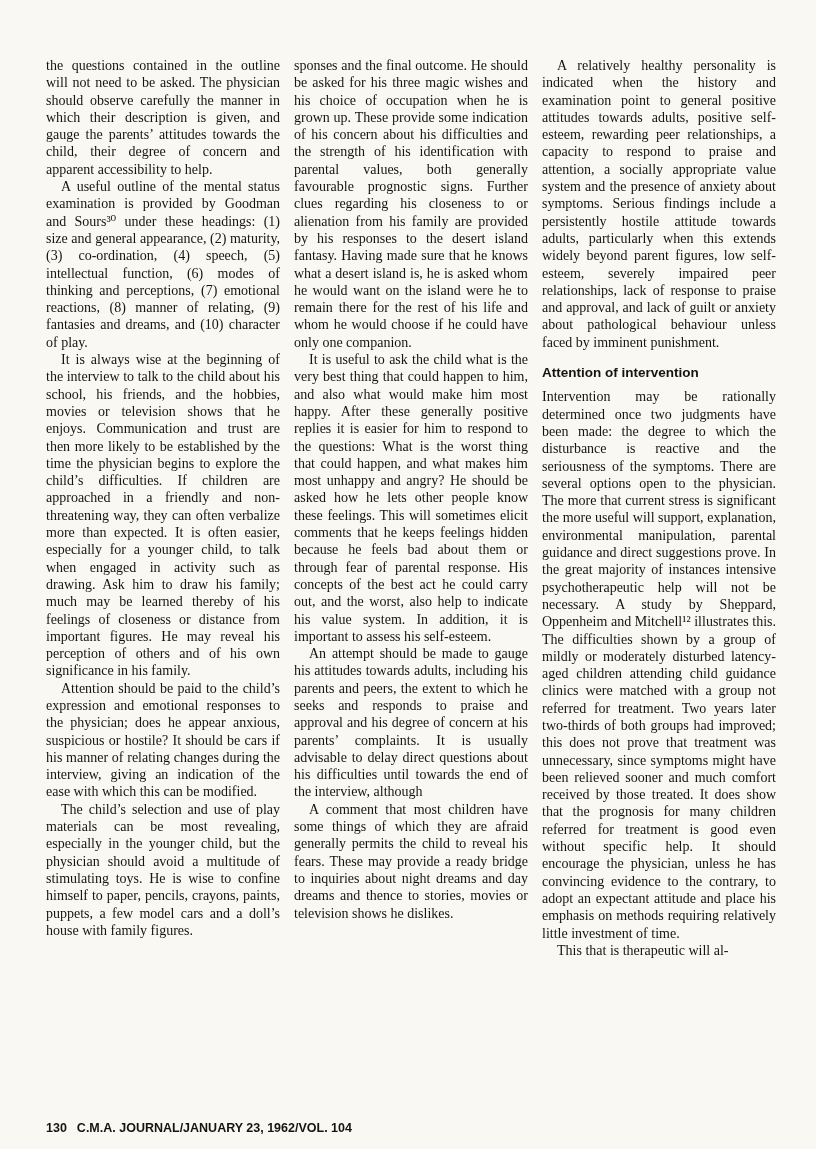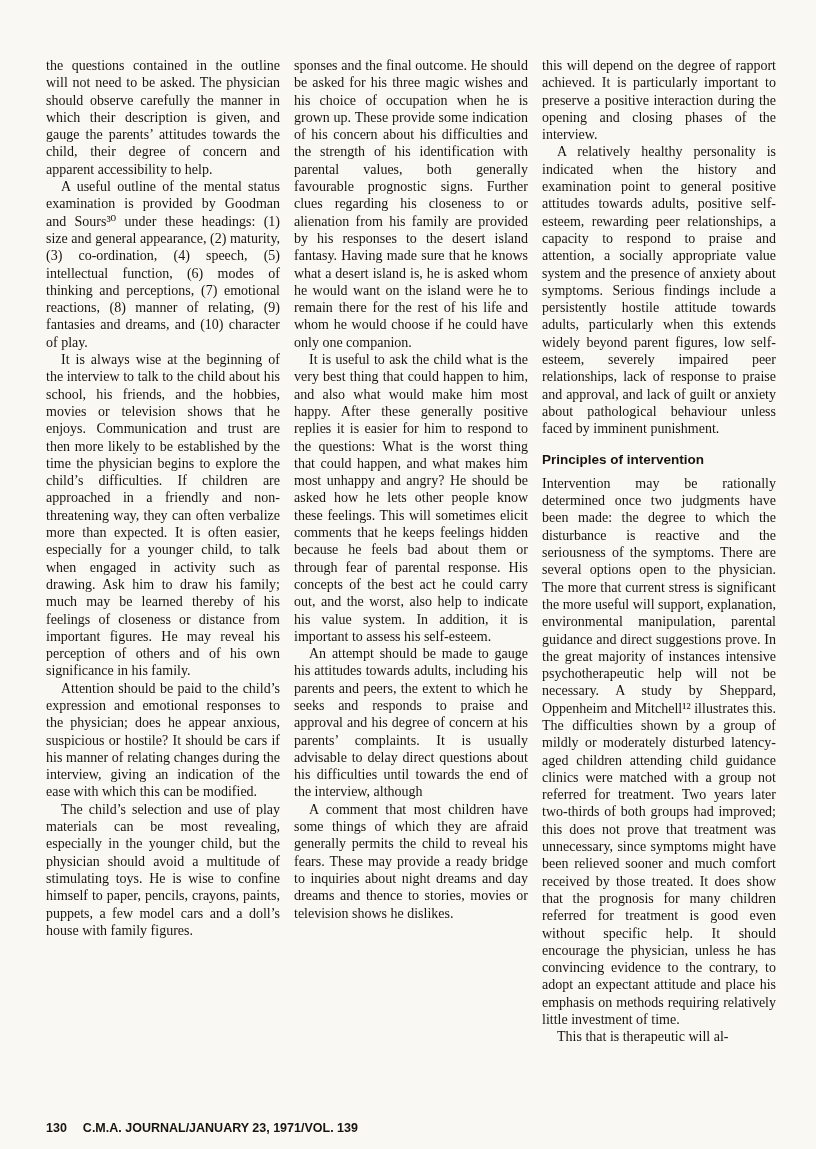--- a/index.html
+++ b/index.html
@@ -75,7 +75,6 @@
     </div>
 
     <div class="column">
-      <p class="para">this will depend on the degree of rapport achieved. It is particularly important to preserve a positive interaction during the opening and closing phases of the interview.</p>
       <p class="para indent">A relatively healthy personality is indicated when the history and examination point to general positive attitudes towards adults, positive self-esteem, rewarding peer relationships, a capacity to respond to praise and attention, a socially appropriate value system and the presence of anxiety about symptoms. Serious findings include a persistently hostile attitude towards adults, particularly when this extends widely beyond parent figures, low self-esteem, severely impaired peer relationships, lack of response to praise and approval, and lack of guilt or anxiety about pathological behaviour unless faced by imminent punishment.</p>
       <h3 class="heading">Principles of intervention</h3>
       <p class="para">Intervention may be rationally determined once two judgments have been made: the degree to which the disturbance is reactive and the seriousness of the symptoms. There are several options open to the physician. The more that current stress is significant the more useful will support, explanation, environmental manipulation, parental guidance and direct suggestions prove. In the great majority of instances intensive psychotherapeutic help will not be necessary. A study by Sheppard, Oppenheim and Mitchell¹² illustrates this. The difficulties shown by a group of mildly or moderately disturbed latency-aged children attending child guidance clinics were matched with a group not referred for treatment. Two years later two-thirds of both groups had improved; this does not prove that treatment was unnecessary, since symptoms might have been relieved sooner and much comfort received by those treated. It does show that the prognosis for many children referred for treatment is good even without specific help. It should encourage the physician, unless he has convincing evidence to the contrary, to adopt an expectant attitude and place his emphasis on methods requiring relatively little investment of time.</p>

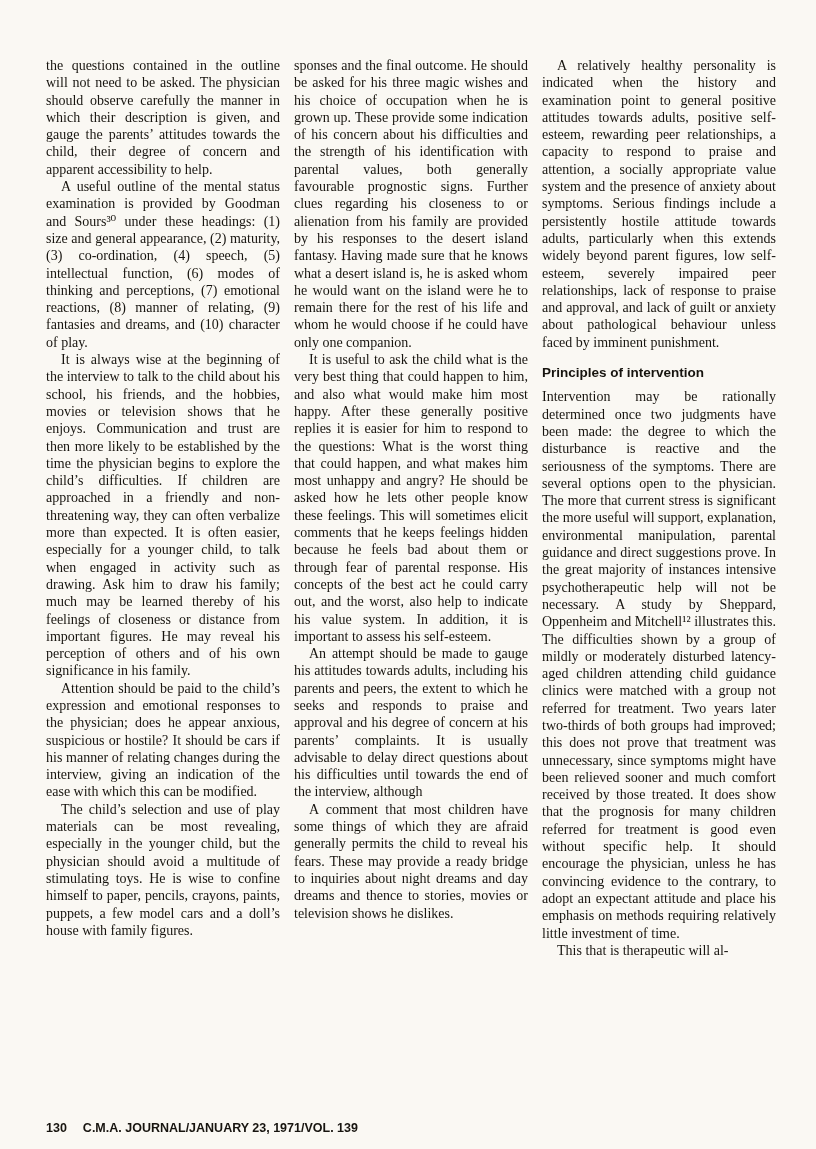--- a/index.html
+++ b/index.html
@@ -76,7 +76,7 @@
 
     <div class="column">
       <p class="para indent">A relatively healthy personality is indicated when the history and examination point to general positive attitudes towards adults, positive self-esteem, rewarding peer relationships, a capacity to respond to praise and attention, a socially appropriate value system and the presence of anxiety about symptoms. Serious findings include a persistently hostile attitude towards adults, particularly when this extends widely beyond parent figures, low self-esteem, severely impaired peer relationships, lack of response to praise and approval, and lack of guilt or anxiety about pathological behaviour unless faced by imminent punishment.</p>
-      <h3 class="heading">Principles of intervention</h3>
+      <h3 class="heading">Attention of intervention</h3>
       <p class="para">Intervention may be rationally determined once two judgments have been made: the degree to which the disturbance is reactive and the seriousness of the symptoms. There are several options open to the physician. The more that current stress is significant the more useful will support, explanation, environmental manipulation, parental guidance and direct suggestions prove. In the great majority of instances intensive psychotherapeutic help will not be necessary. A study by Sheppard, Oppenheim and Mitchell¹² illustrates this. The difficulties shown by a group of mildly or moderately disturbed latency-aged children attending child guidance clinics were matched with a group not referred for treatment. Two years later two-thirds of both groups had improved; this does not prove that treatment was unnecessary, since symptoms might have been relieved sooner and much comfort received by those treated. It does show that the prognosis for many children referred for treatment is good even without specific help. It should encourage the physician, unless he has convincing evidence to the contrary, to adopt an expectant attitude and place his emphasis on methods requiring relatively little investment of time.</p>
       <p class="para indent">This that is therapeutic will al-</p>
     </div>

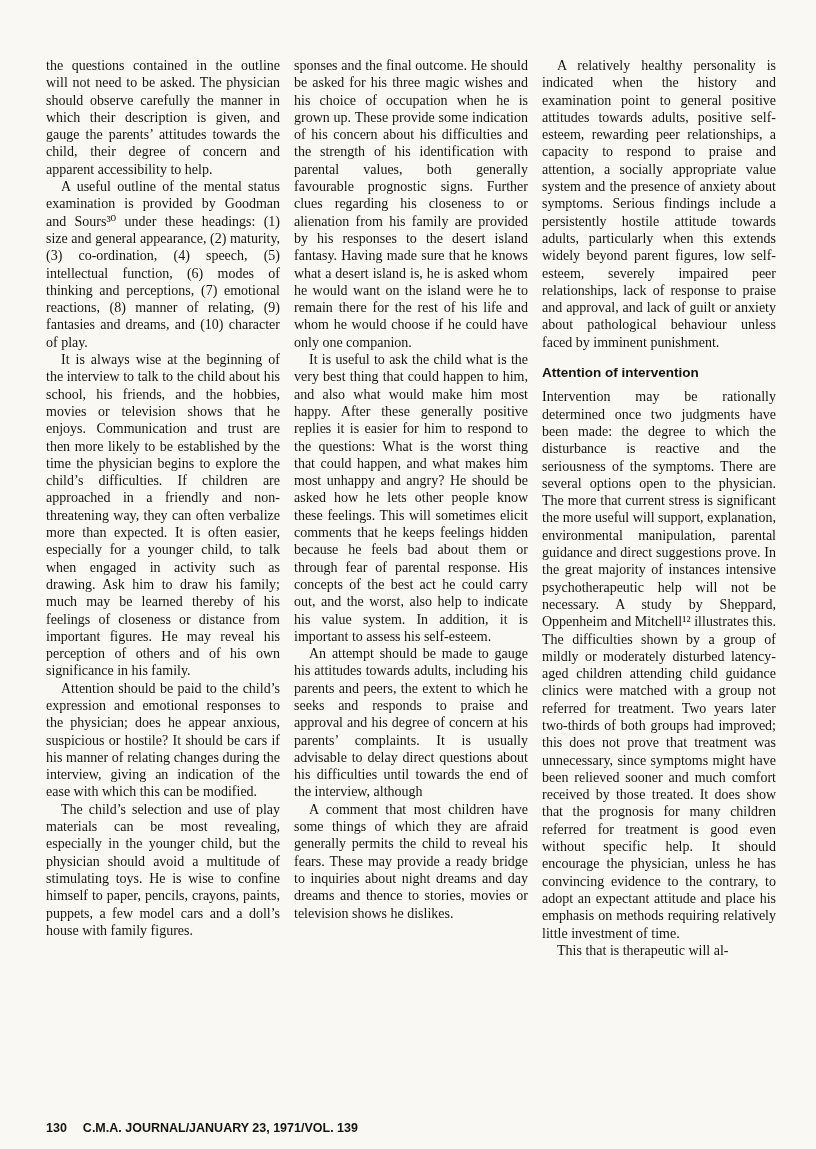--- a/index.html
+++ b/index.html
@@ -50,7 +50,7 @@
     color: #17140f;
     white-space: nowrap;
   }
-  .footer .pgnum { margin-right: 16px; }
+  .footer .pgnum { margin-right: 10px; }
 </style>
 </head>
 <body>

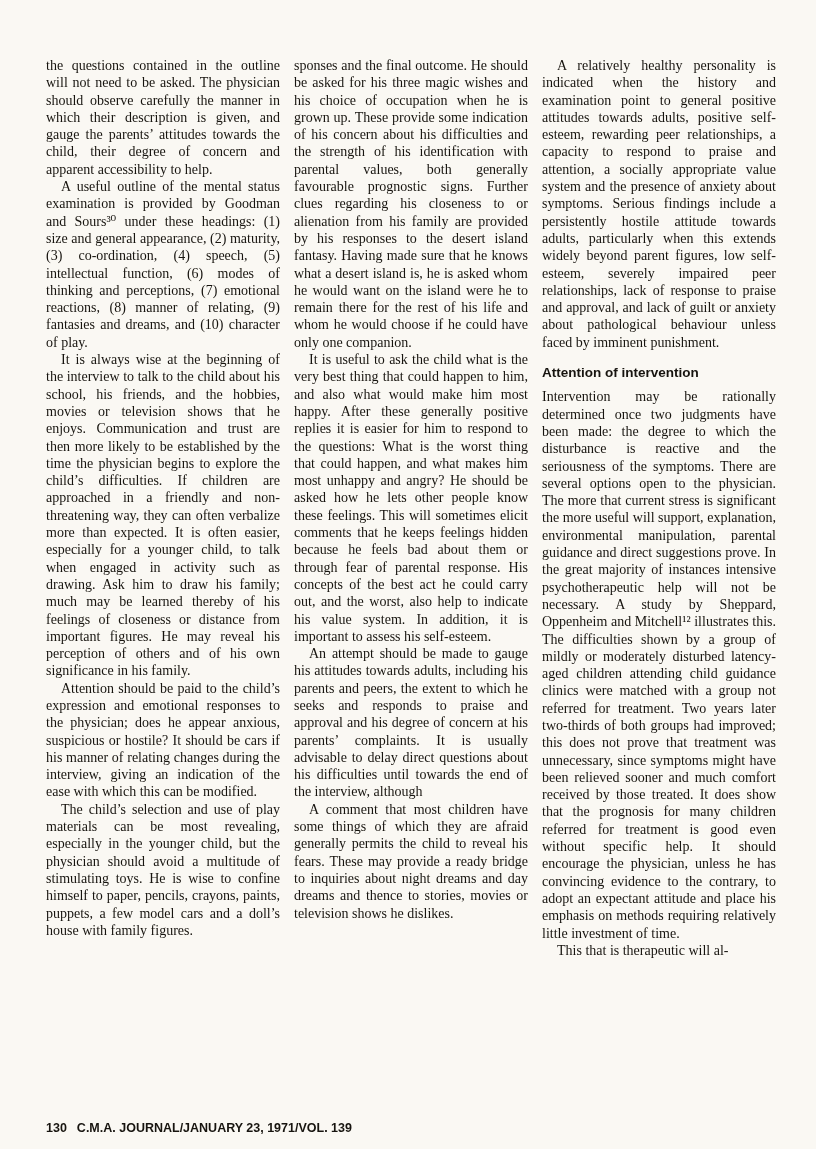--- a/index.html
+++ b/index.html
@@ -84,7 +84,7 @@
   </div>
 
   <div class="footer">
-    <span class="pgnum">130</span><span>C.M.A. JOURNAL/JANUARY 23, 1971/VOL. 139</span>
+    <span class="pgnum">130</span><span>C.M.A. JOURNAL/JANUARY 23, 1962/VOL. 104</span>
   </div>
 
 </div>

